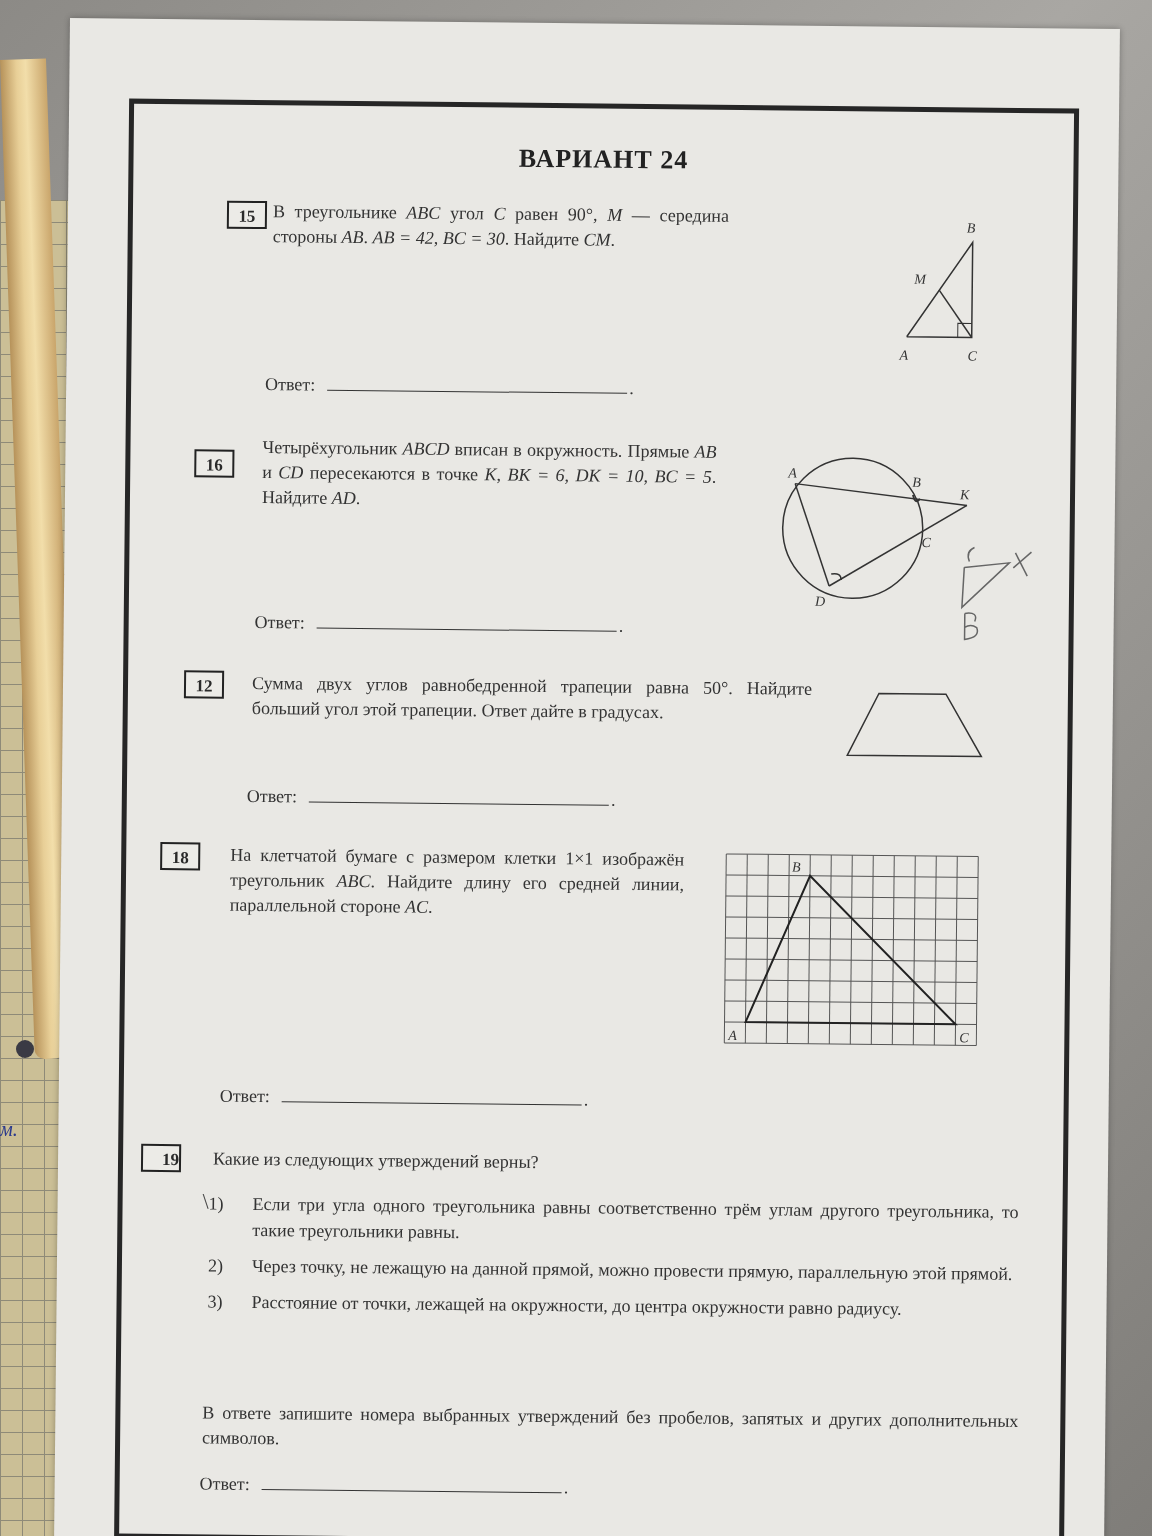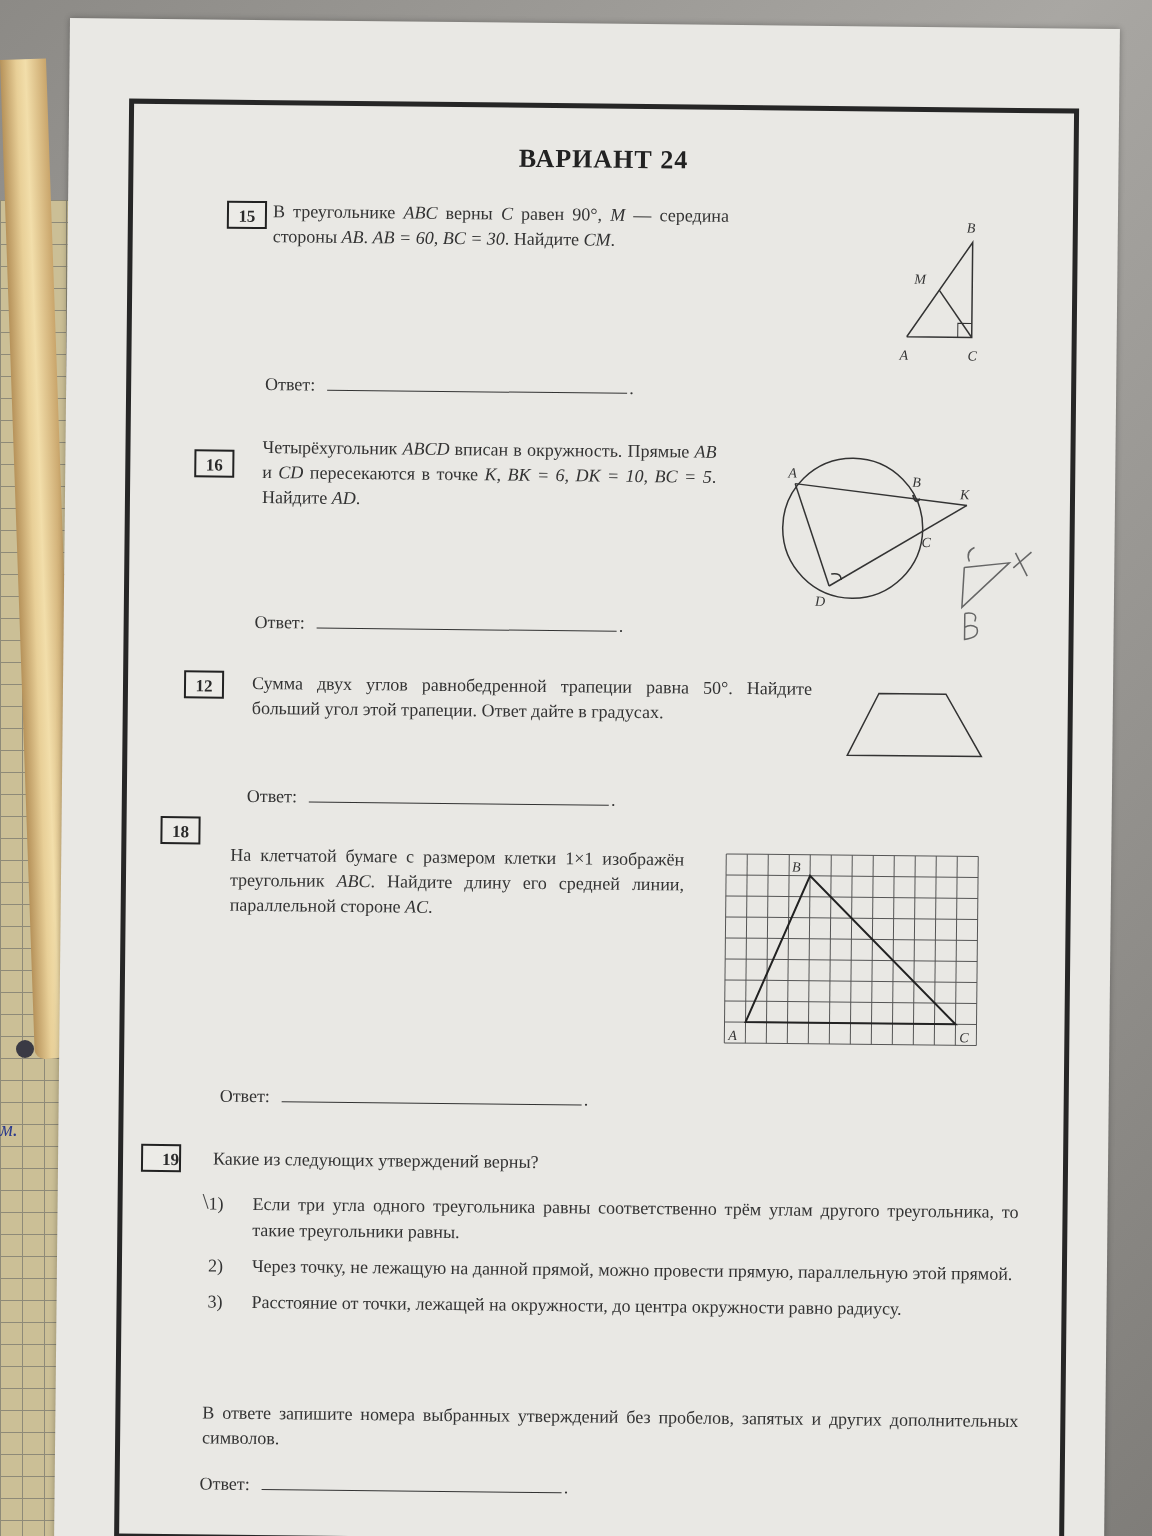--- a/index.html
+++ b/index.html
@@ -89,7 +89,7 @@
     <div class="task" style="left:0;top:0;width:100%;">
       <div class="num-box" style="left:74px;top:96px;margin-left:20px;">15</div>
       <div class="text" style="left:140px;top:94px;width:456px;">
-        <span>В треугольнике </span><i>ABC</i><span> верны </span><i>C</i><span> равен 90°, </span><i>M</i><span> — середина стороны </span><i>AB</i><span>. </span><i>AB = 60</i><span>, </span><i>BC = 30</i><span>. Найдите </span><i>CM</i><span>.</span>
+        <span>В треугольнике </span><i>ABC</i><span> угол </span><i>C</i><span> равен 90°, </span><i>M</i><span> — середина стороны </span><i>AB</i><span>. </span><i>AB = 60</i><span>, </span><i>BC = 30</i><span>. Найдите </span><i>CM</i><span>.</span>
       </div>
       <div class="fig" style="left:760px;top:100px;">
         <svg width="110" height="150" viewBox="0 0 110 150">

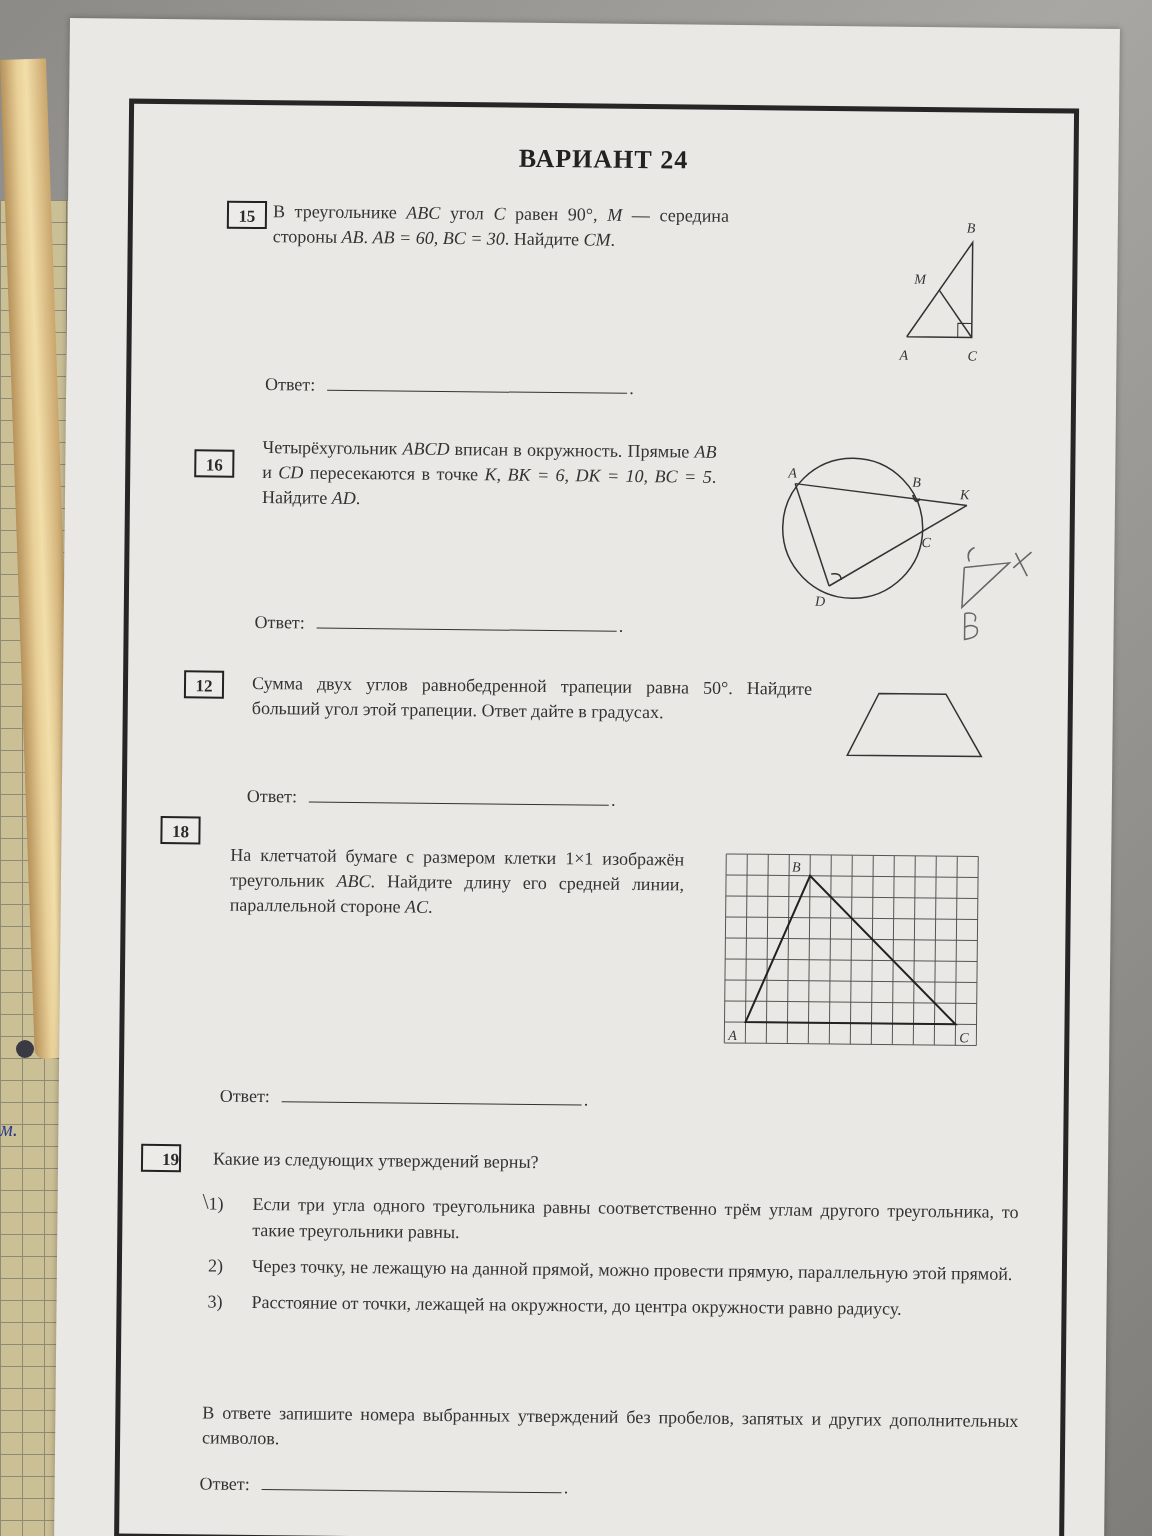--- a/index.html
+++ b/index.html
@@ -89,7 +89,7 @@
     <div class="task" style="left:0;top:0;width:100%;">
       <div class="num-box" style="left:74px;top:96px;margin-left:20px;">15</div>
       <div class="text" style="left:140px;top:94px;width:456px;">
-        <span>В треугольнике </span><i>ABC</i><span> угол </span><i>C</i><span> равен 90°, </span><i>M</i><span> — середина стороны </span><i>AB</i><span>. </span><i>AB = 60</i><span>, </span><i>BC = 30</i><span>. Найдите </span><i>CM</i><span>.</span>
+        <span>В треугольнике </span><i>ABC</i><span> угол </span><i>C</i><span> равен 90°, </span><i>M</i><span> — середина стороны </span><i>AB</i><span>. </span><i>AB = 42</i><span>, </span><i>BC = 30</i><span>. Найдите </span><i>CM</i><span>.</span>
       </div>
       <div class="fig" style="left:760px;top:100px;">
         <svg width="110" height="150" viewBox="0 0 110 150">

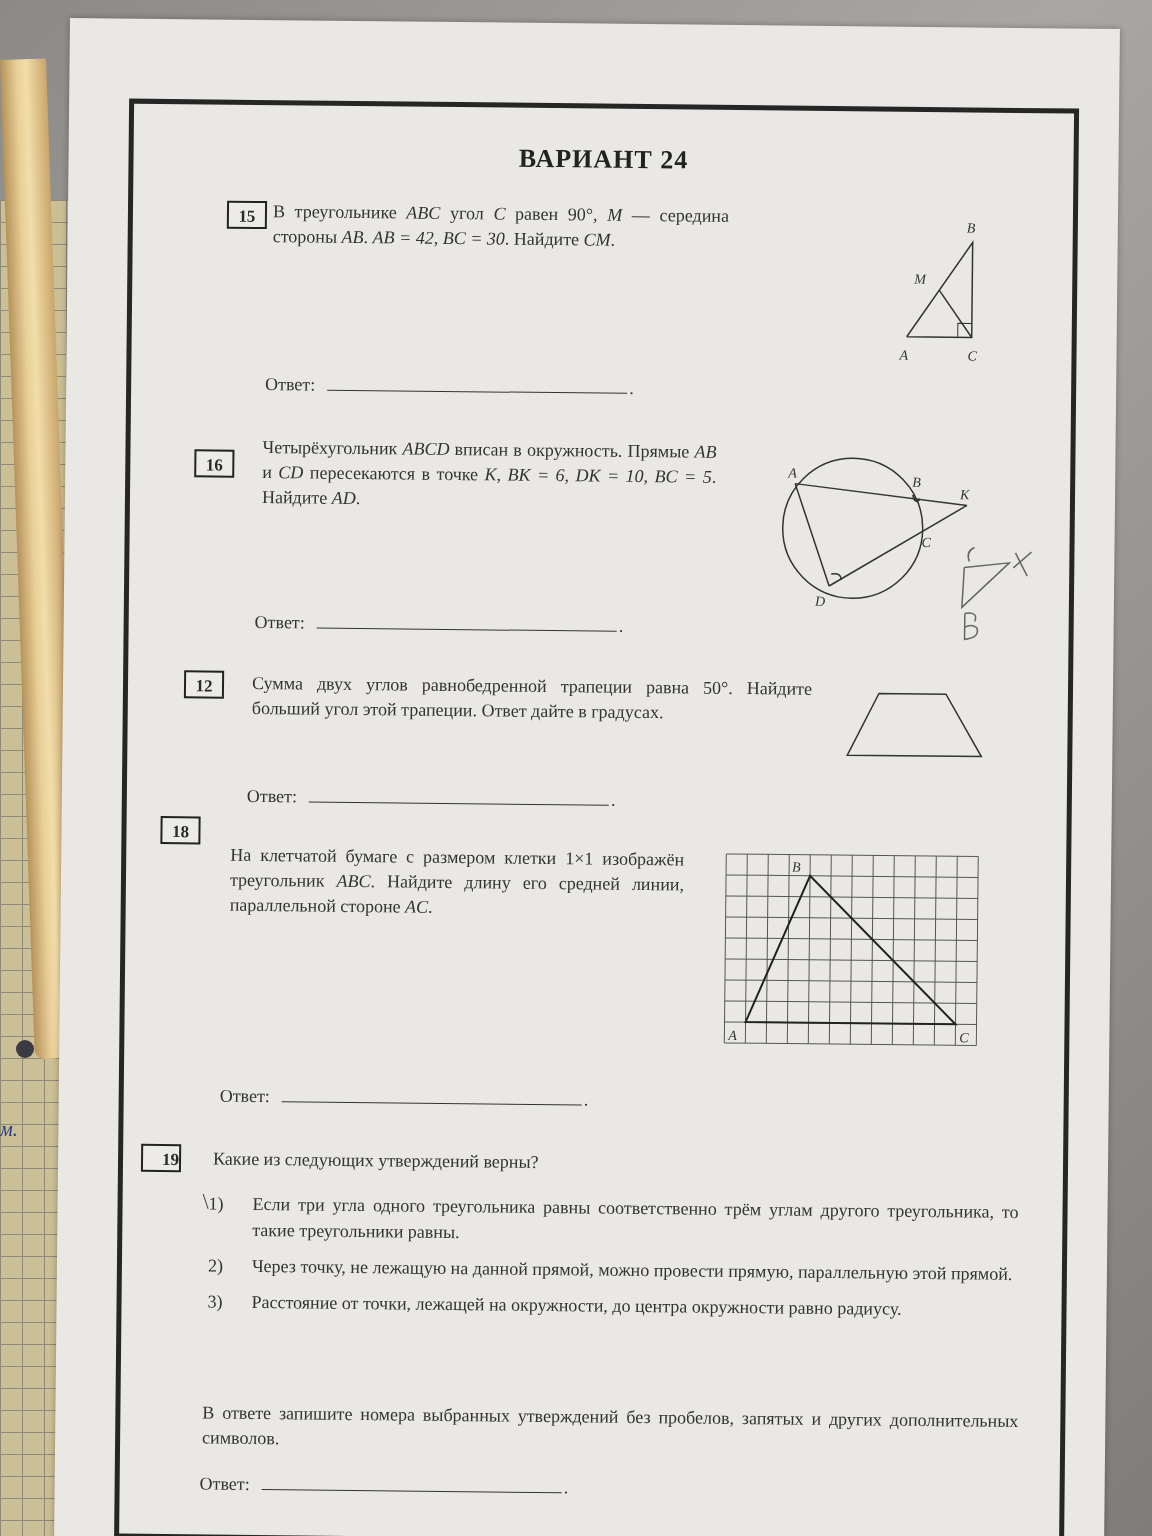--- a/index.html
+++ b/index.html
@@ -153,7 +153,7 @@
     </div>
 
     <div class="task" style="left:0;top:0;width:100%;">
-      <div class="num-box" style="left:34px;top:712px;">18</div>
+      <div class="num-box" style="left:34px;top:738px;">18</div>
       <div class="text" style="left:104px;top:738px;width:454px;">
         <span>На клетчатой бумаге с размером клетки 1×1 изображён треугольник </span><i>ABC</i><span>. Найдите длину его средней линии, параллельной стороне </span><i>AC</i><span>.</span>
       </div>

